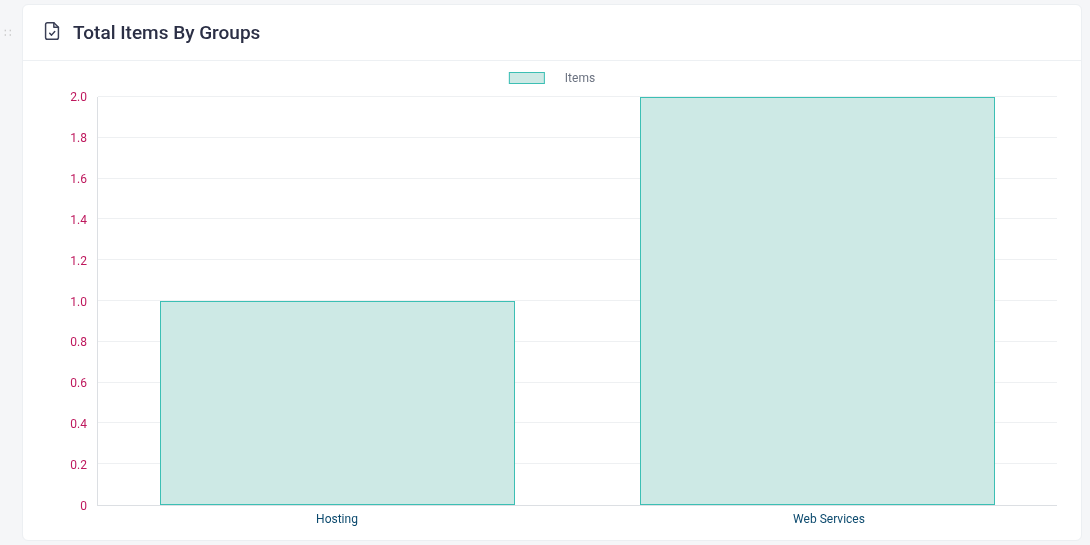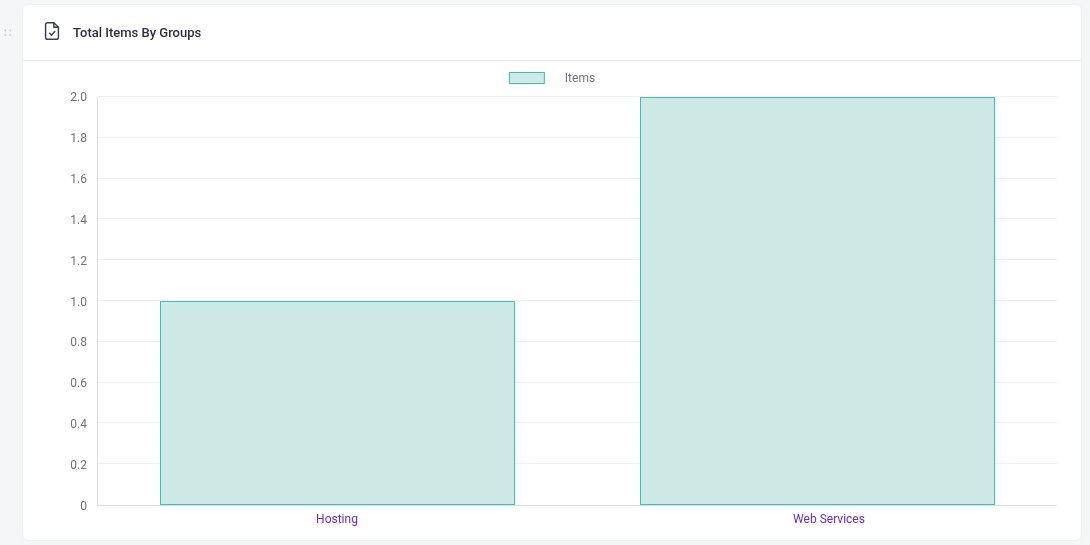--- a/index.html
+++ b/index.html
@@ -49,7 +49,7 @@
     .card-header svg { flex: 0 0 auto; }
     .card-title {
       color: #2b2f45;
-      font-size: 13px;
+      font-size: 19px;
       font-weight: 500;
     }
     .chart-wrap {

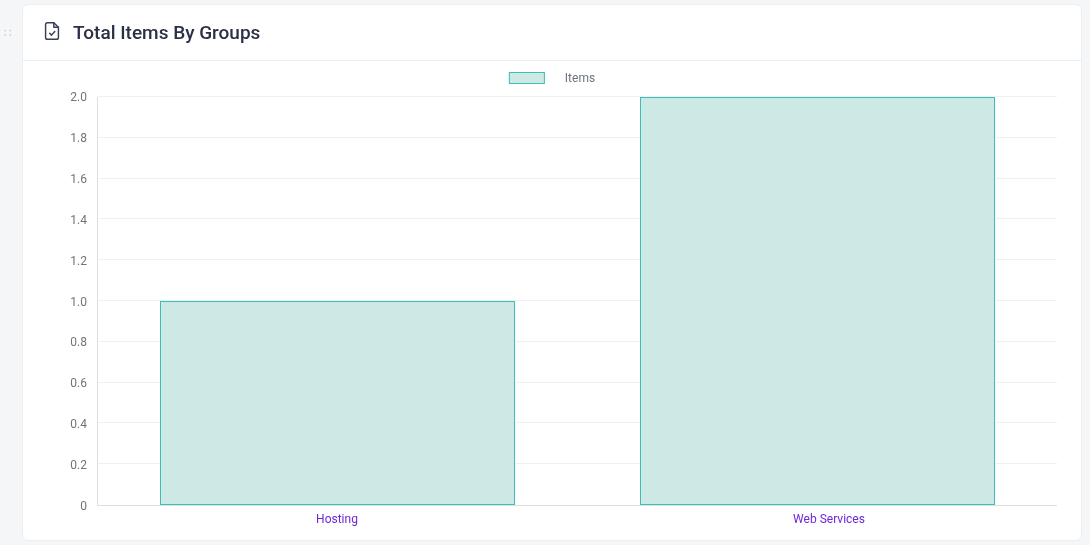--- a/index.html
+++ b/index.html
@@ -113,7 +113,7 @@
       right: 10px;
       transform: translateY(50%);
       font-size: 12px;
-      color: #737373;
+      color: #be185d;
       text-align: right;
     }
     .x-ticks {

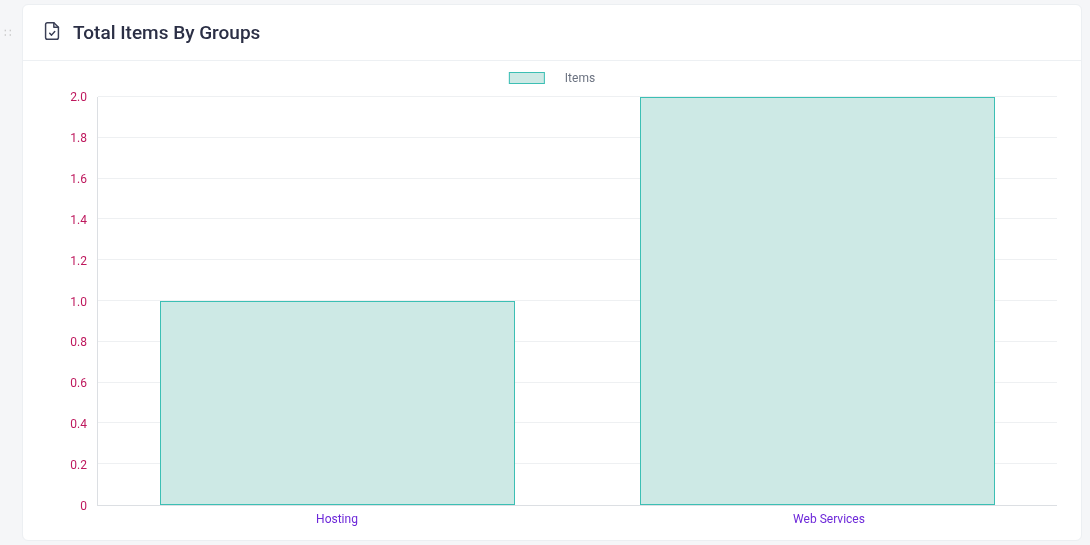--- a/index.html
+++ b/index.html
@@ -127,7 +127,7 @@
       position: absolute;
       transform: translateX(-50%);
       font-size: 12px;
-      color: #6d28d9;
+      color: #0c4a6e;
       white-space: nowrap;
     }
   </style>

